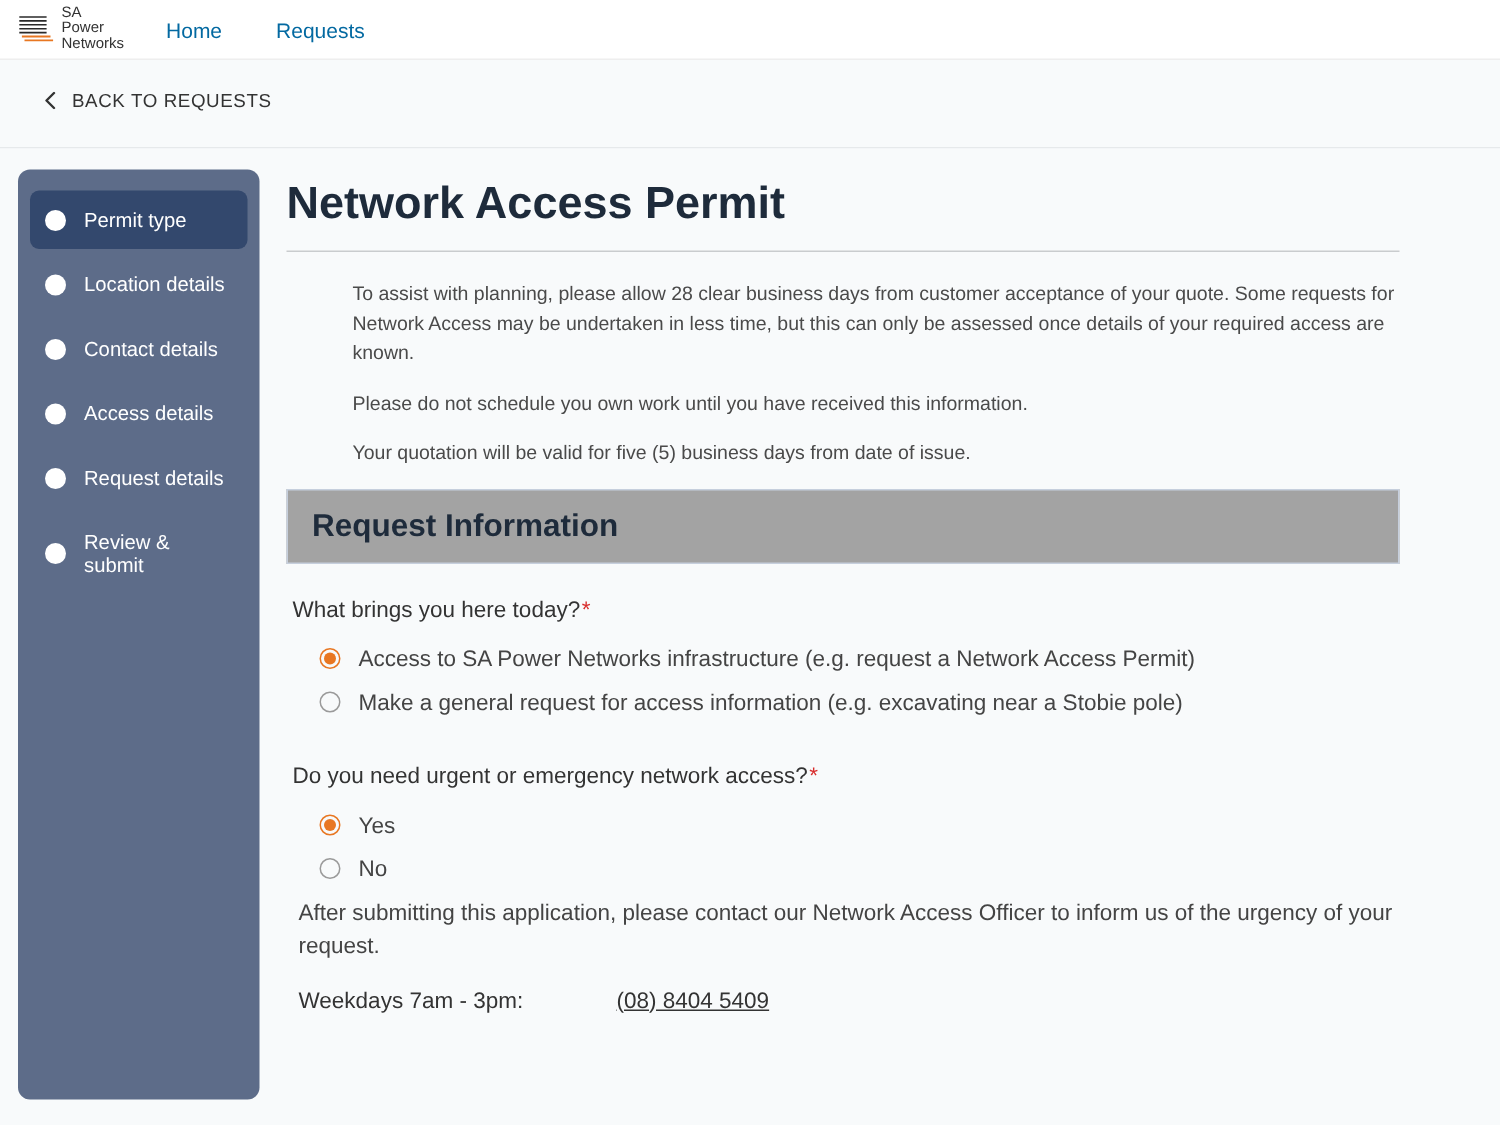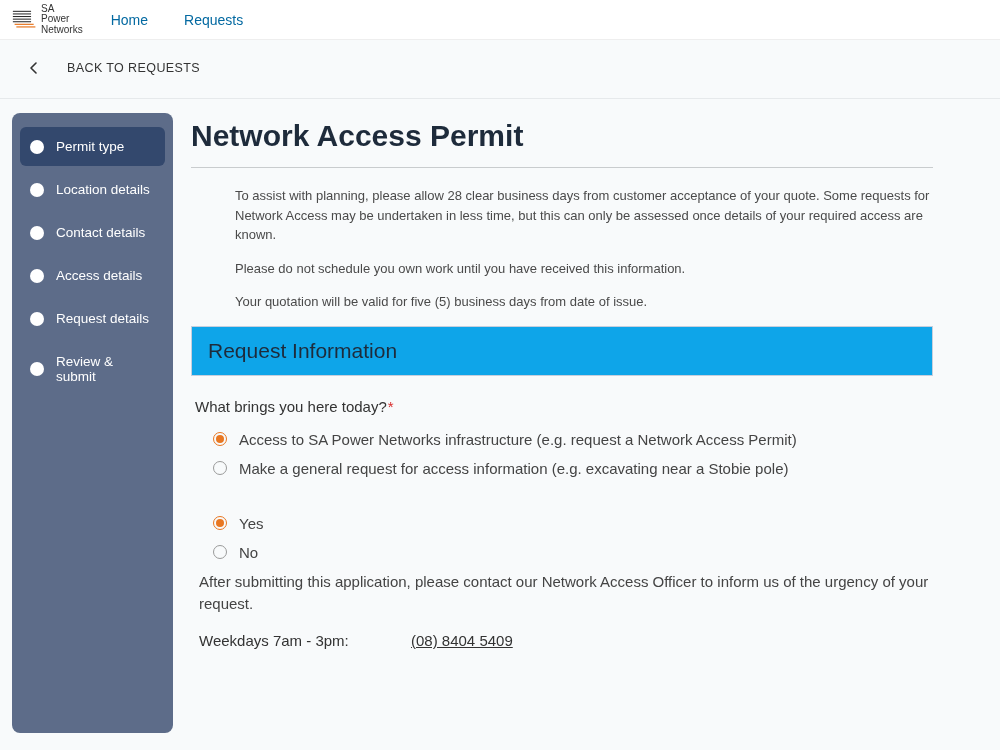--- a/index.html
+++ b/index.html
@@ -47,7 +47,6 @@
     letter-spacing: 0.4px;
     color: #333;
     cursor: pointer;
-    gap: 19px;
   }
   .back-link .chev { margin-right: 10px; }
   .chev svg { width: 8px; height: 12px; display:block; }

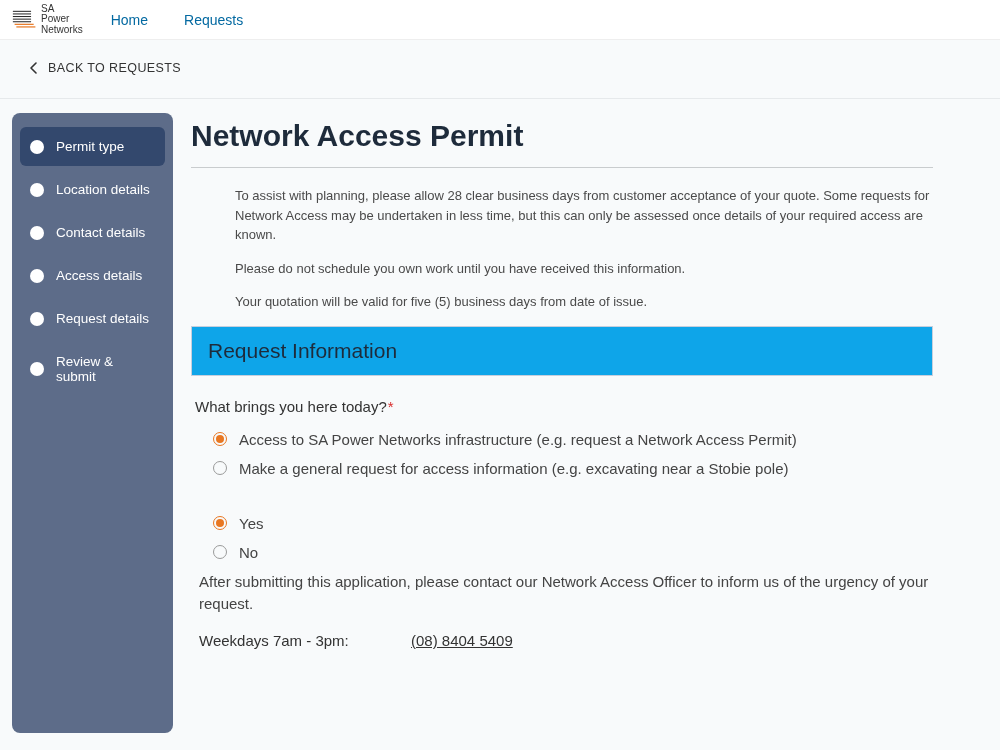--- a/index.html
+++ b/index.html
@@ -108,10 +108,10 @@
     margin-left: 44px;
   }
   .section-head {
-    background: #0ea5e9;
+    background: #a3a3a3;
     color: #1e2b3b;
     font-size: 21px;
-    font-weight: 400;
+    font-weight: 700;
     padding: 12px 16px;
     border: 1px solid #c6cfdd;
     margin: 6px 0 22px 0;

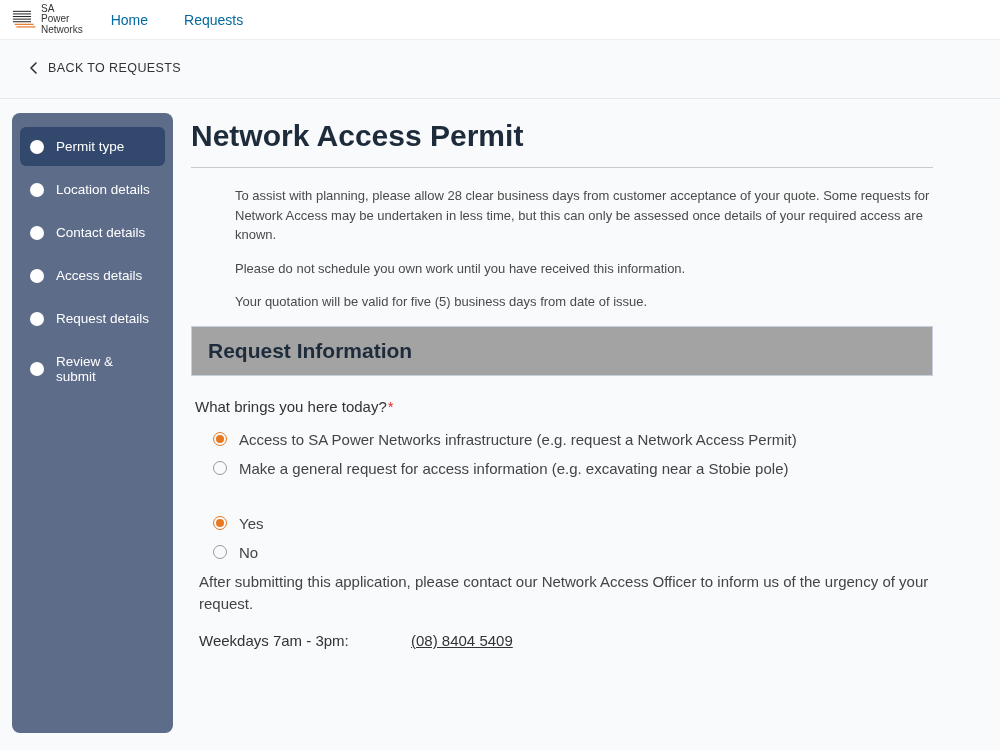--- a/index.html
+++ b/index.html
@@ -256,6 +256,9 @@
     </div>
 
     <div class="field">
+      <div class="field-label">
+        <span>Do you need urgent or emergency network access?</span><span class="req">*</span>
+      </div>
       <div class="radio-row">
         <span class="radio selected"></span>
         <span>Yes</span>

